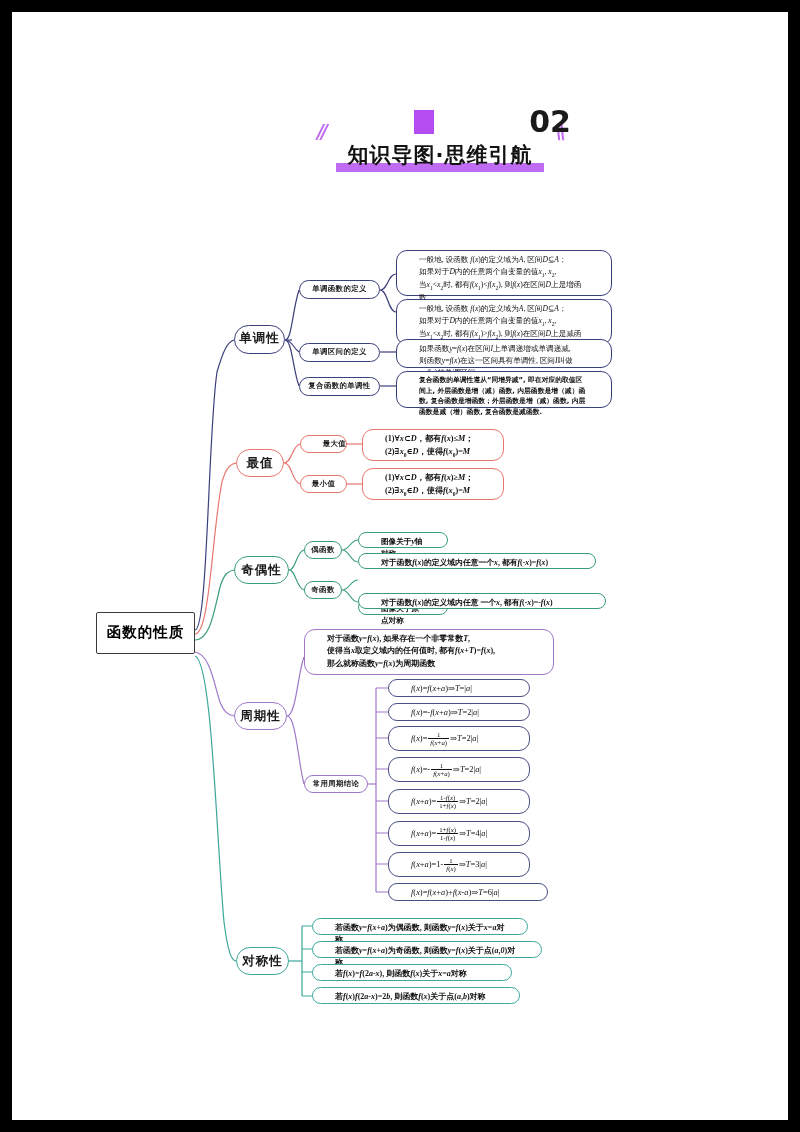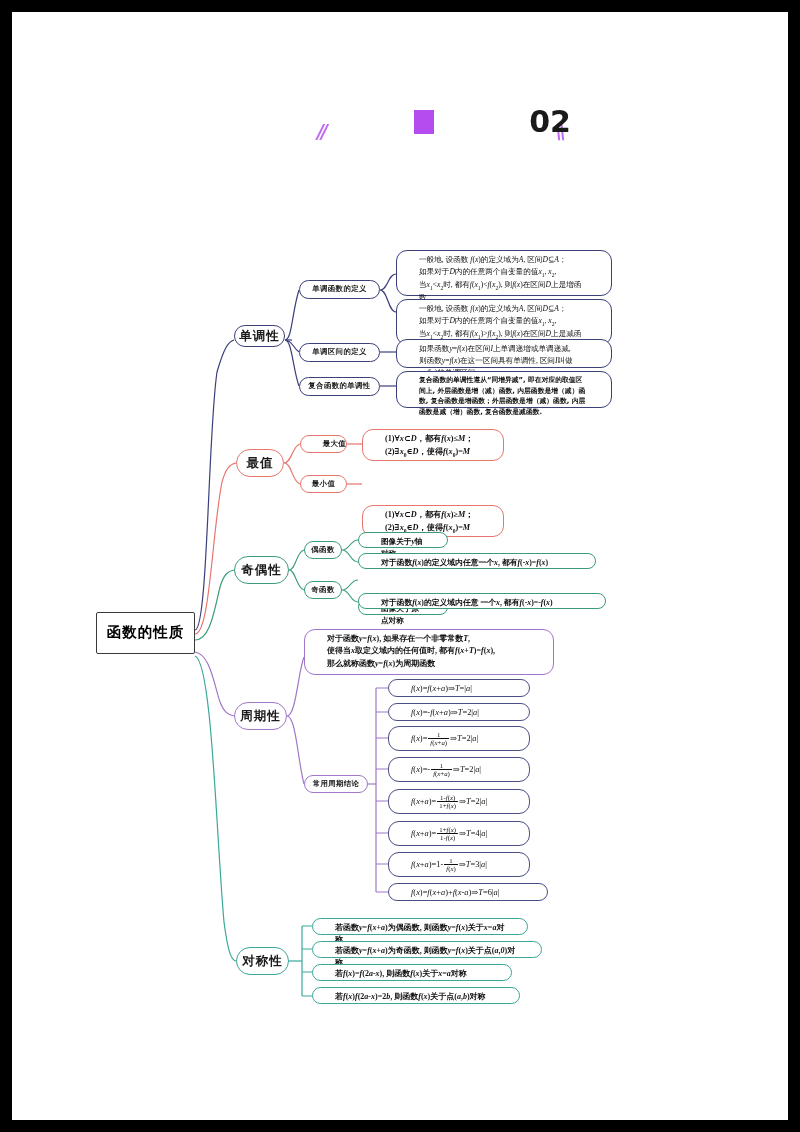--- a/index.html
+++ b/index.html
@@ -120,6 +120,10 @@
       <div id="title-num-bar"></div>
       <span id="title-num">02</span>
     </div>
+    <div id="title-main-wrap">
+      <div id="title-underbar"></div>
+      <span id="title-main">知识导图·思维引航</span>
+    </div>
   </div>
 
   <div id="map">

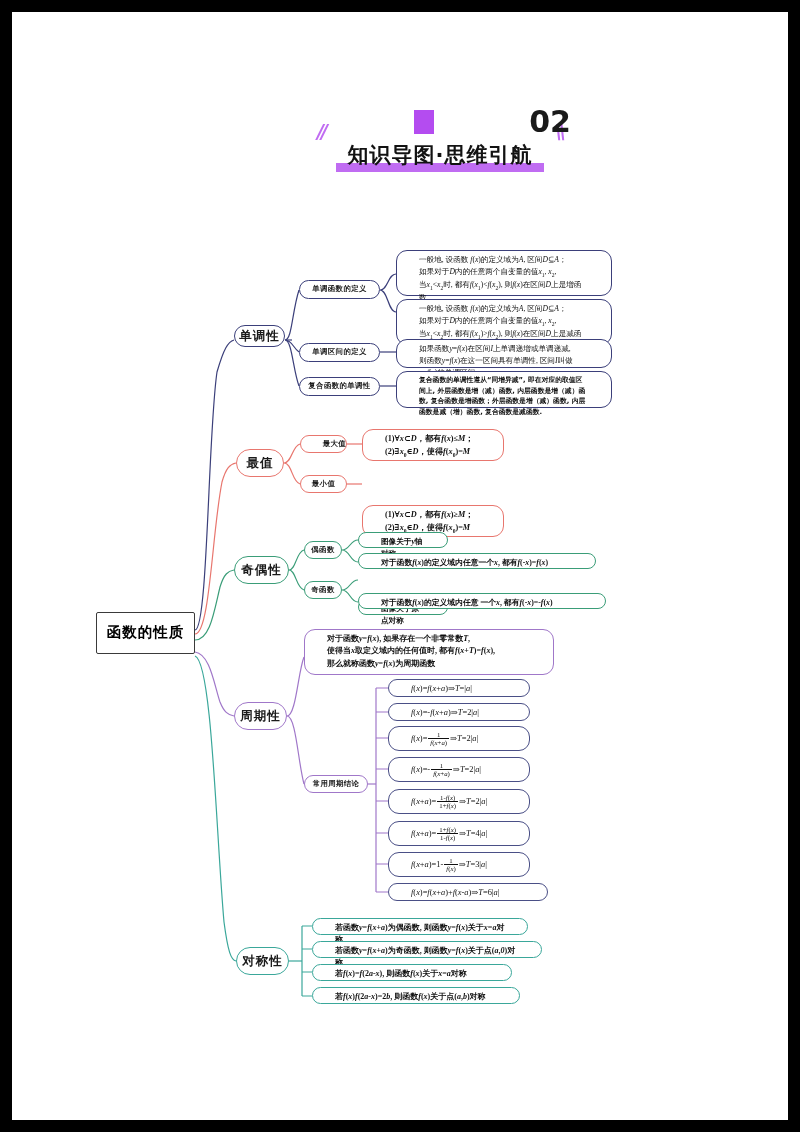--- a/index.html
+++ b/index.html
@@ -166,7 +166,7 @@
       <span>函数的性质</span>
     </div>
 
-    <div class="node branch" style="left:222px; top:313px; width:51px; height:22px; border-color:#3b3f7a;">
+    <div class="node branch" style="left:222px; top:313px; width:51px; height:29px; border-color:#3b3f7a;font-family:Liberation Mono, monospace;">
       <span>单调性</span>
     </div>
 

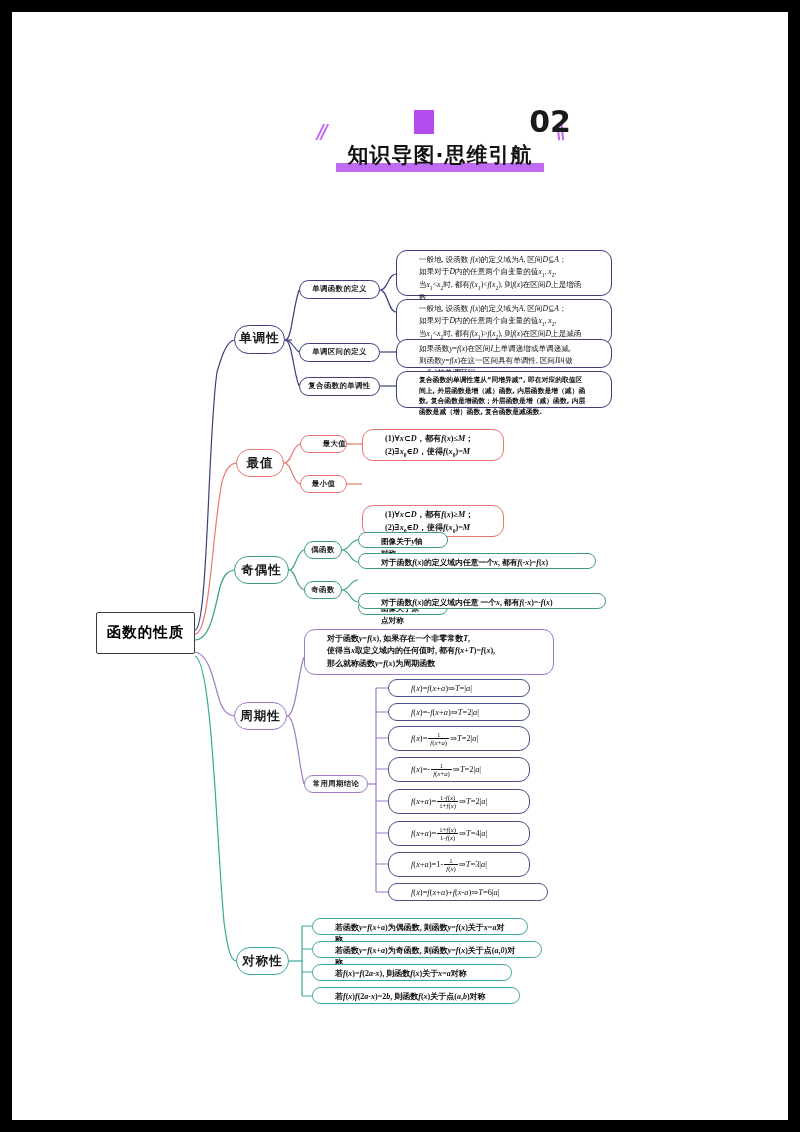--- a/index.html
+++ b/index.html
@@ -211,7 +211,7 @@
       (1)∀<i>x</i>⊂<i>D</i>，都有<i>f</i>(<i>x</i>)≤<i>M</i>；<br>
       (2)∃<i>x</i><span class="sup">0</span>∈<i>D</i>，使得<i>f</i>(<i>x</i><span class="sup">0</span>)=<i>M</i>
     </div>
-    <div class="node leaf" style="left:350px; top:456px; width:142px; height:32px; border-color:#e8766e; font-weight:700; font-size:8.2px;margin-top:37px;">
+    <div class="node leaf" style="left:350px; top:456px; width:142px; height:32px; border-color:#e8766e; font-weight:700; font-size:8.2px;">
       (1)∀<i>x</i>⊂<i>D</i>，都有<i>f</i>(<i>x</i>)≥<i>M</i>；<br>
       (2)∃<i>x</i><span class="sup">0</span>∈<i>D</i>，使得<i>f</i>(<i>x</i><span class="sup">0</span>)=<i>M</i>
     </div>

